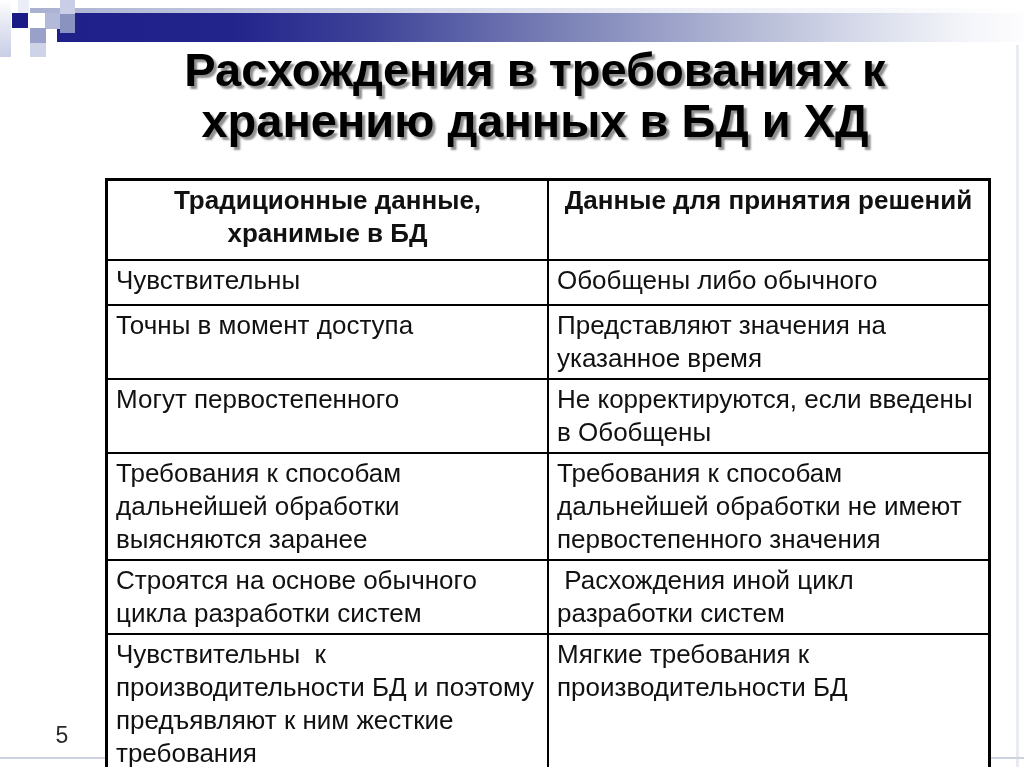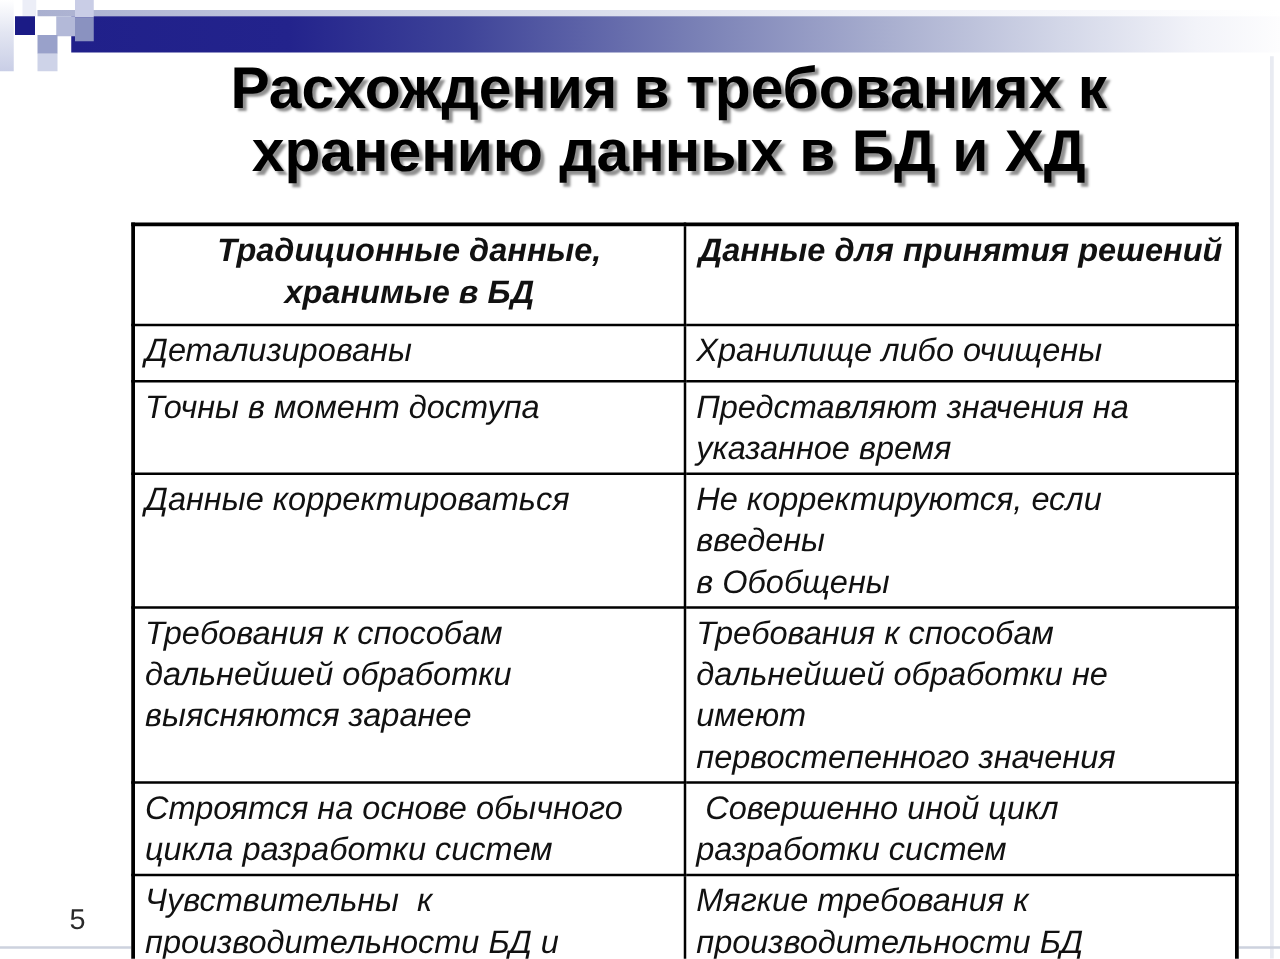--- a/index.html
+++ b/index.html
@@ -58,7 +58,6 @@
     color:#111111;
     white-space:pre-wrap;
     overflow:hidden;
-    font-style:italic;
   }
   table.cmp th{font-weight:bold;}
   th.hdr-left{text-align:center;padding-top:6px;}

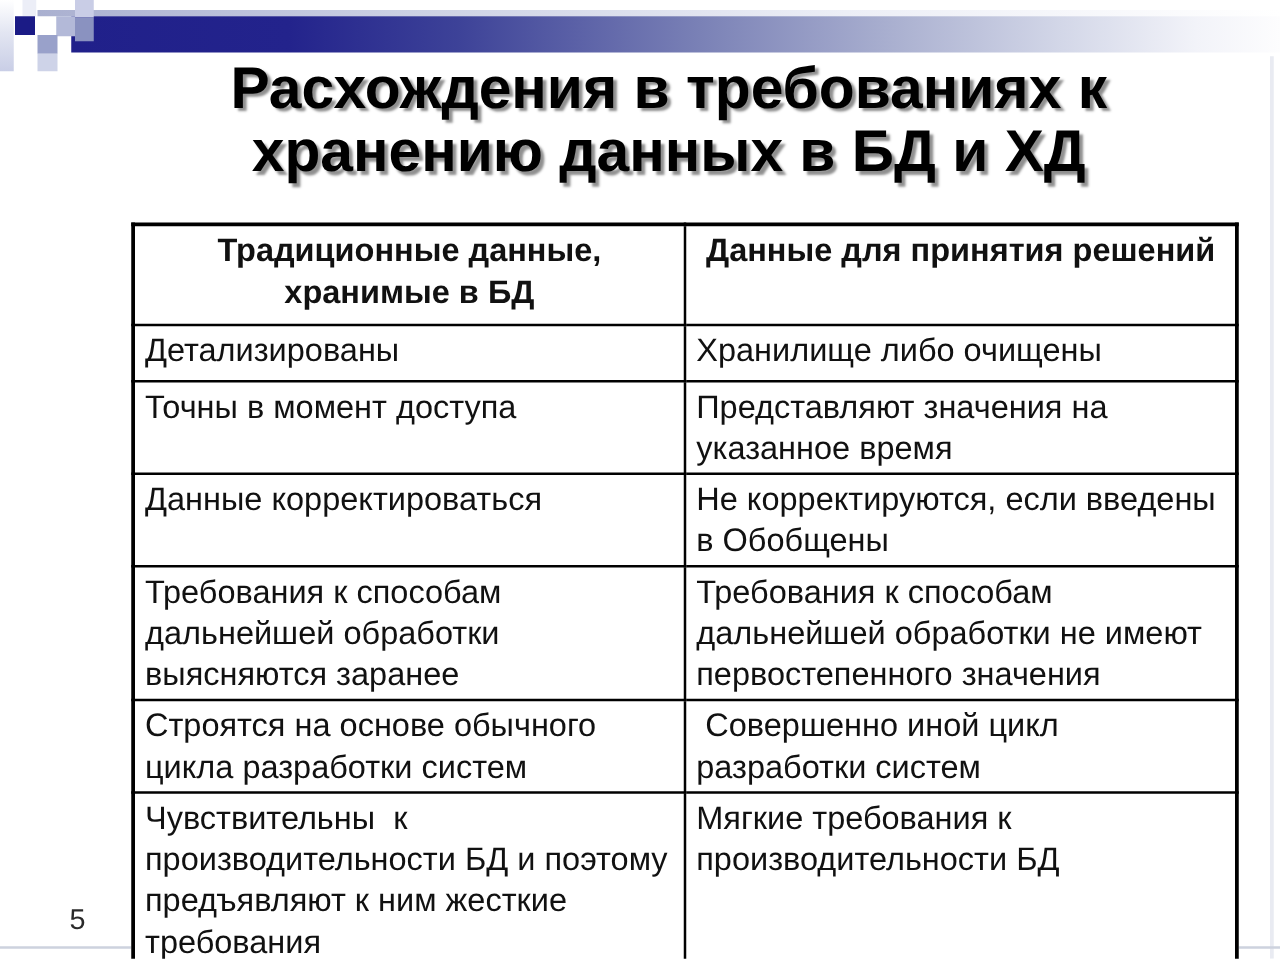--- a/index.html
+++ b/index.html
@@ -112,7 +112,7 @@
         <th class="hdr-right">Данные для принятия решений</th>
       </tr>
       <tr class="row-0">
-        <td>Детализированы</td>
+        <td>Чувствительны</td>
         <td>Хранилище либо очищены</td>
       </tr>
       <tr class="row-1">

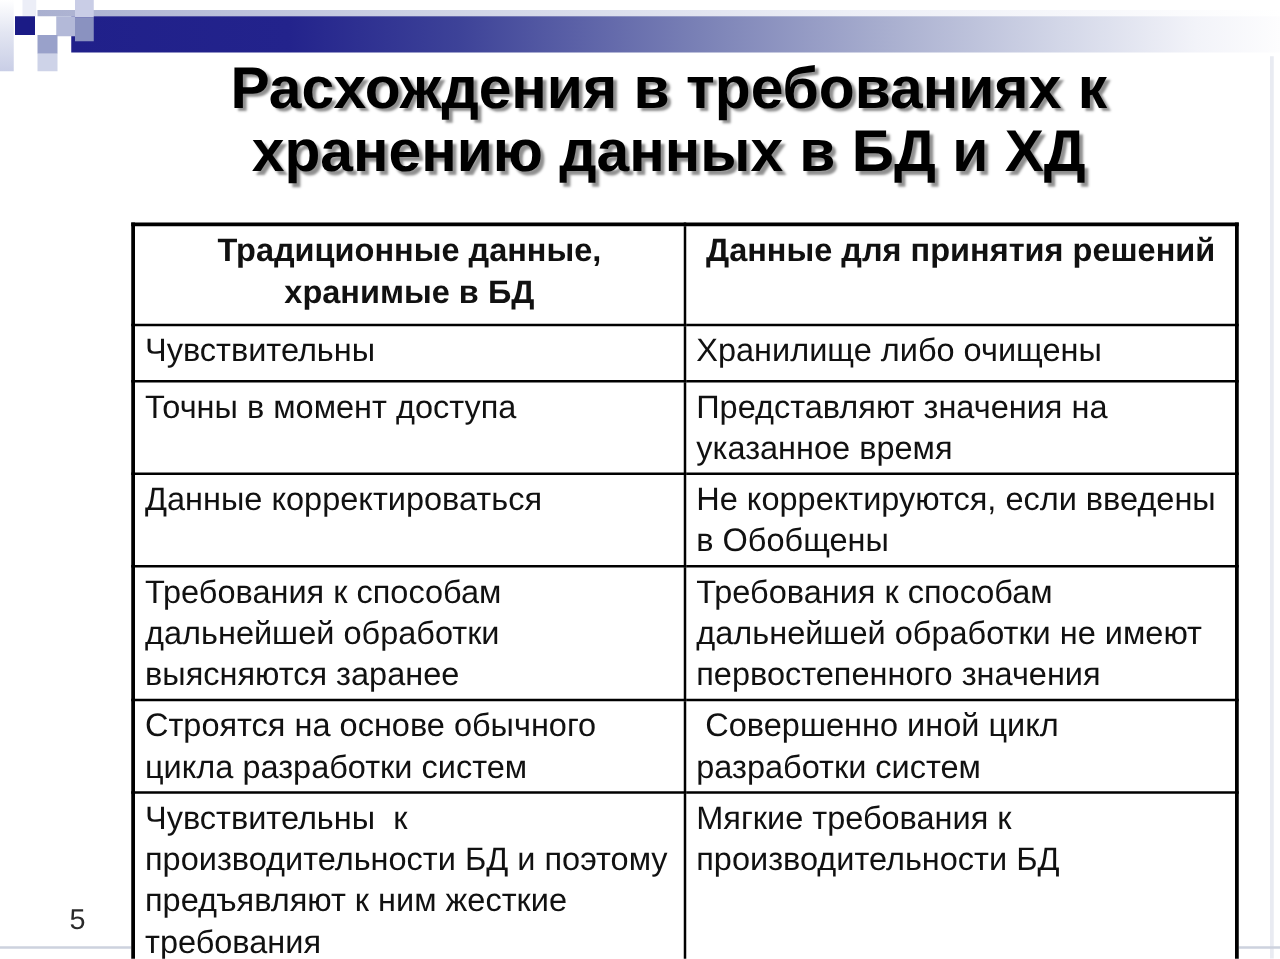--- a/index.html
+++ b/index.html
@@ -113,7 +113,7 @@
       </tr>
       <tr class="row-0">
         <td>Чувствительны</td>
-        <td>Хранилище либо очищены</td>
+        <td>Обобщены либо обычного</td>
       </tr>
       <tr class="row-1">
         <td>Точны в момент доступа</td>

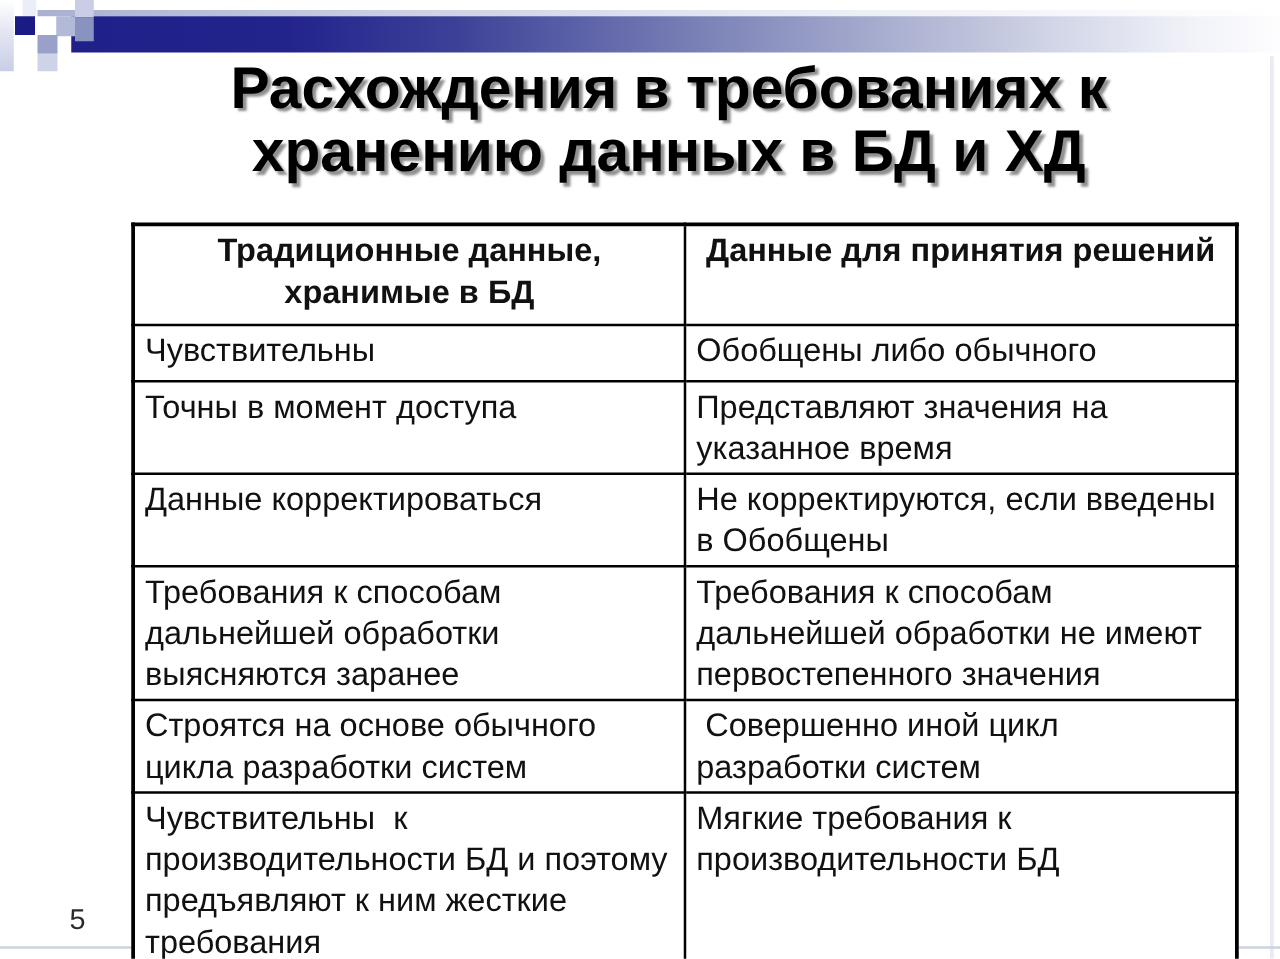--- a/index.html
+++ b/index.html
@@ -121,7 +121,7 @@
 указанное время</td>
       </tr>
       <tr class="row-2">
-        <td>Данные корректироваться</td>
+        <td>Могут первостепенного</td>
         <td>Не корректируются, если введены
 в Обобщены</td>
       </tr>

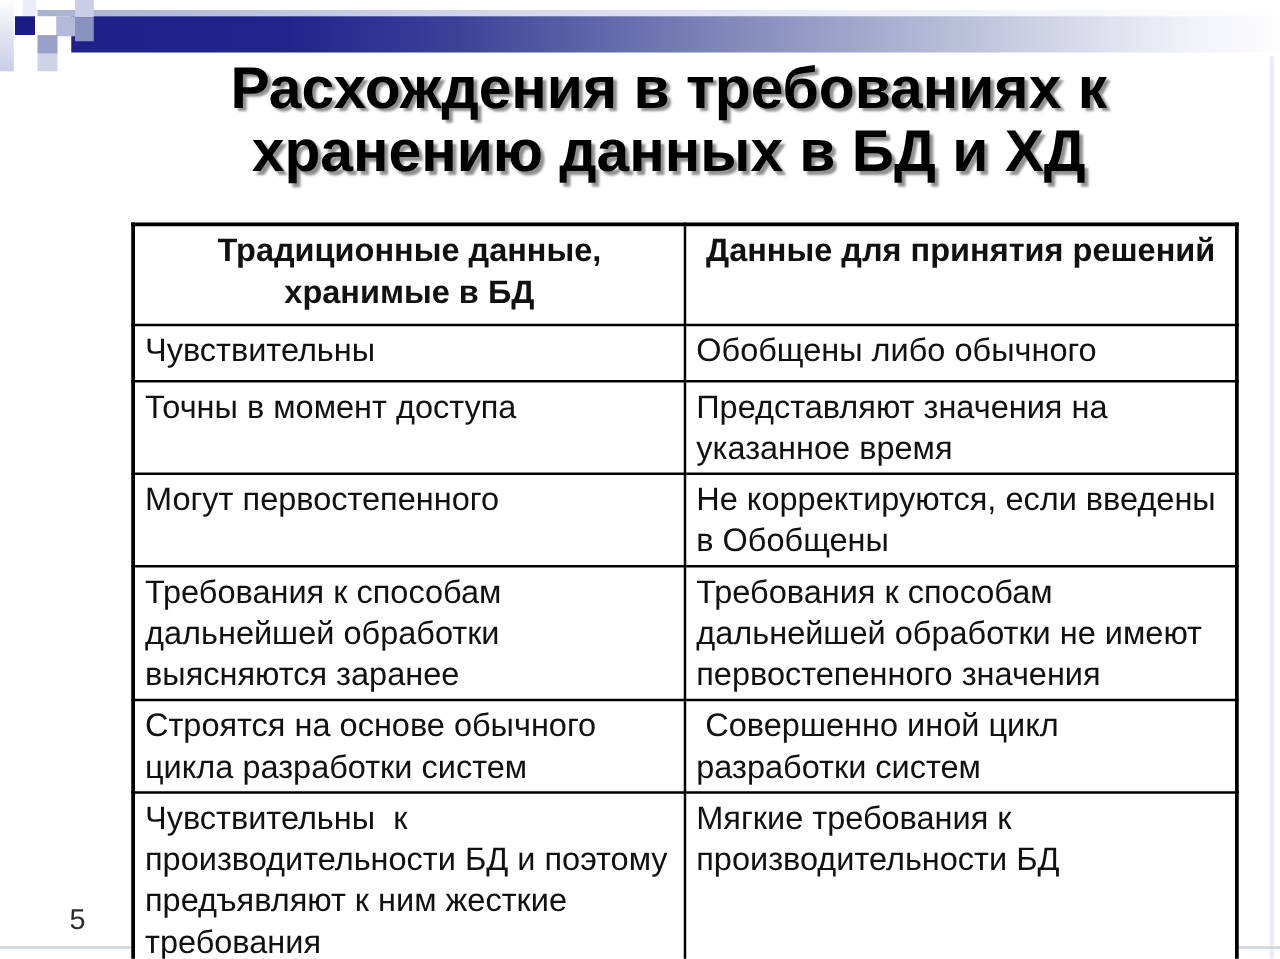--- a/index.html
+++ b/index.html
@@ -136,7 +136,7 @@
       <tr class="row-4">
         <td>Строятся на основе обычного
 цикла разработки систем</td>
-        <td> Совершенно иной цикл
+        <td> Расхождения иной цикл
 разработки систем</td>
       </tr>
       <tr class="row-5">

